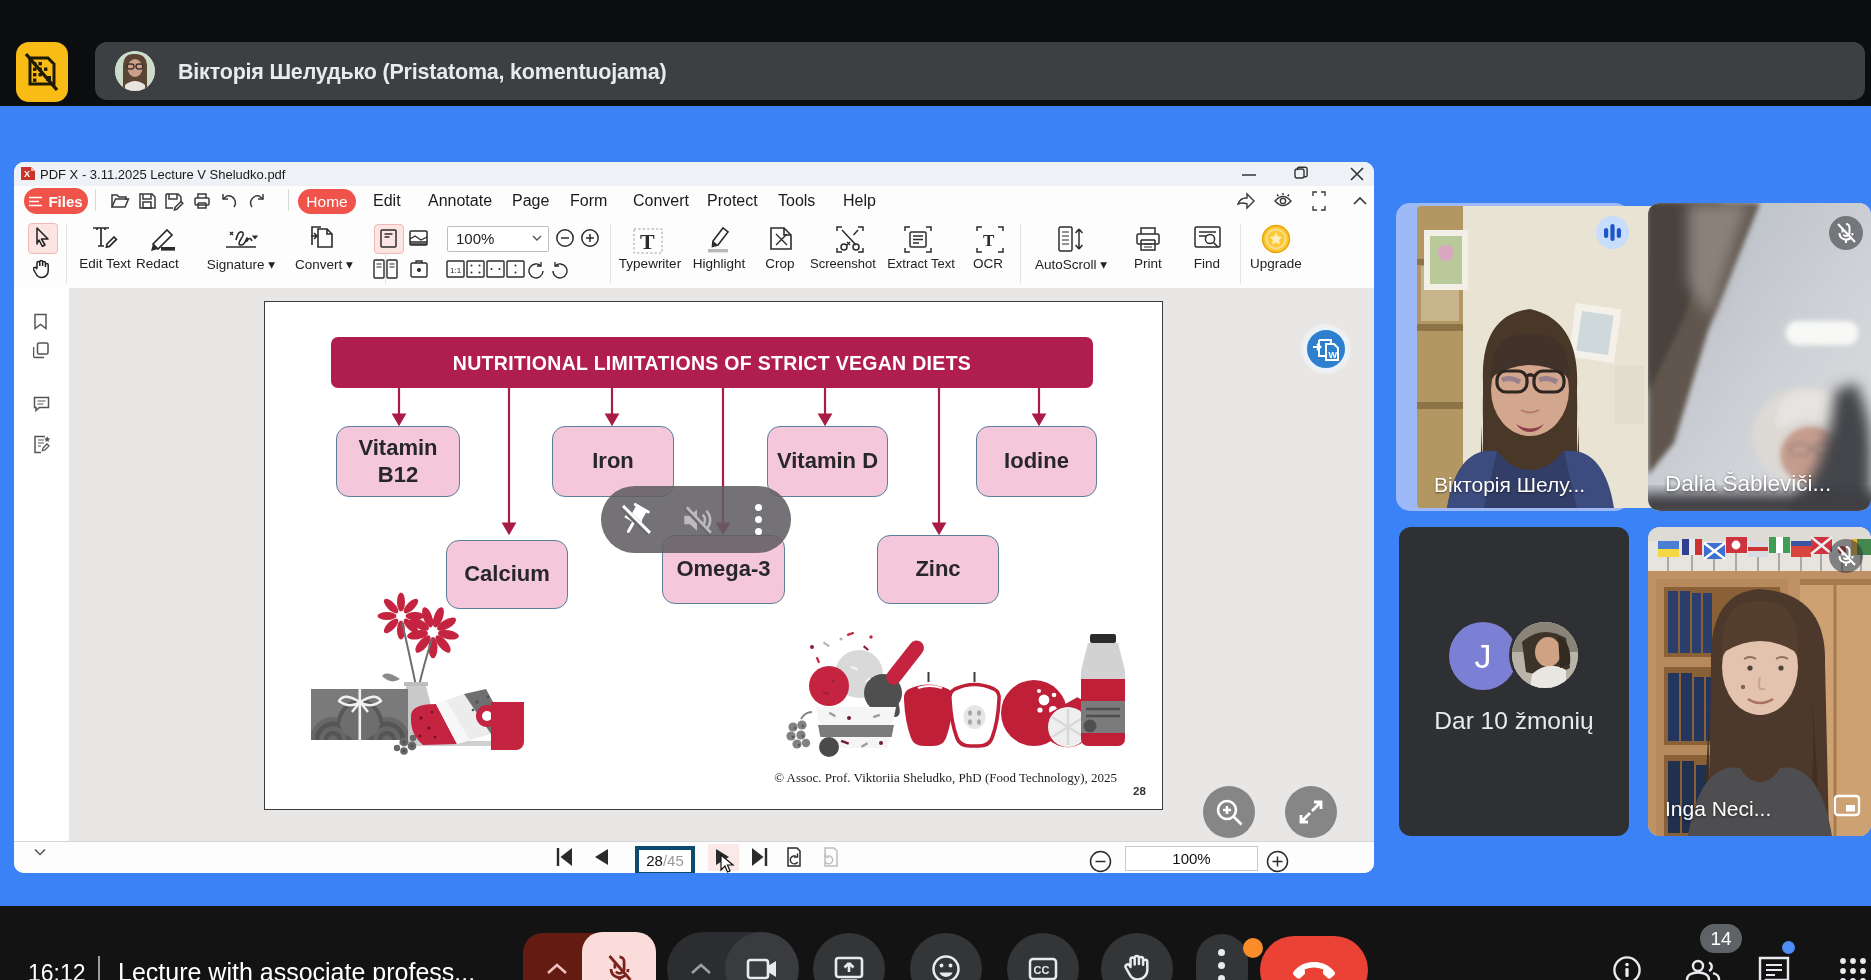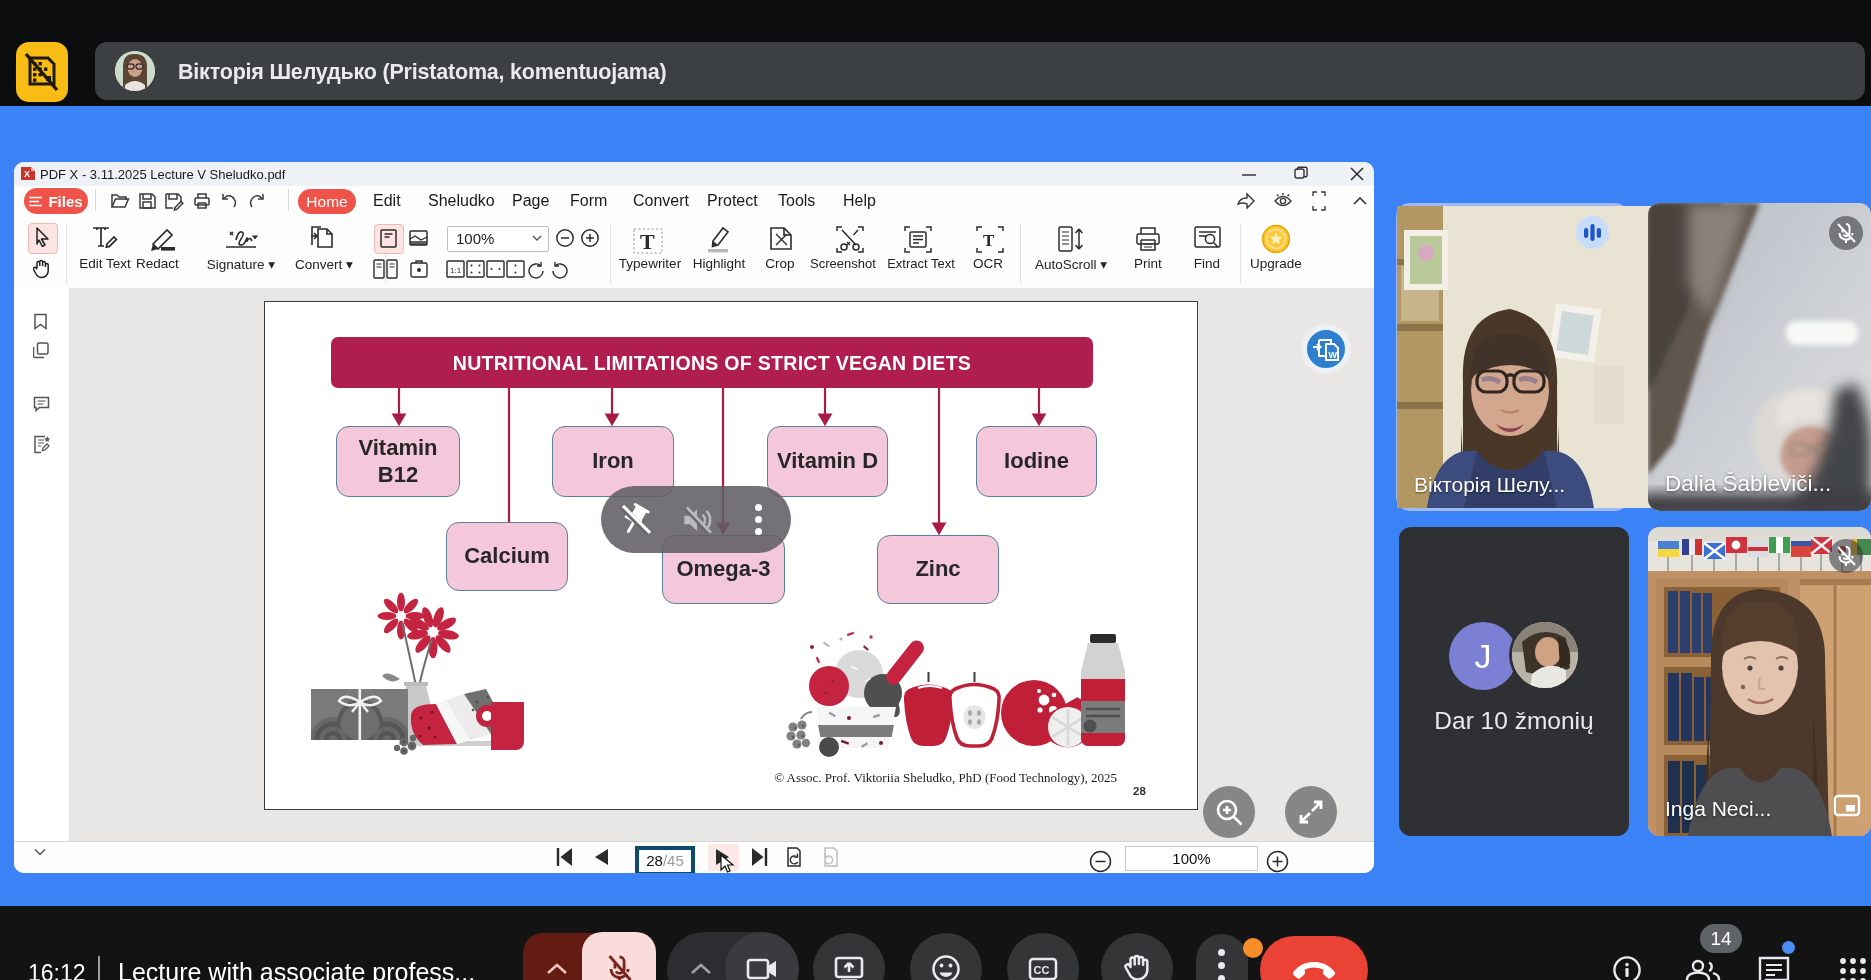--- a/index.html
+++ b/index.html
@@ -119,7 +119,7 @@
     <div class="abs flex" style="left:284px;top:27px;width:58px;height:25px;border-radius:13px;background:#ef5349;color:#fff;justify-content:center;font-size:15.5px;">Home</div>
     <div class="abs" id="menuitems" style="left:0;top:30px;width:1360px;height:20px;font-size:16px;color:#1a1a1a;">
       <span class="abs" style="left:359px;">Edit</span>
-      <span class="abs" style="left:414px;">Sheludko</span>
+      <span class="abs" style="left:414px;">Annotate</span>
       <span class="abs" style="left:498px;">Page</span>
       <span class="abs" style="left:556px;">Form</span>
       <span class="abs" style="left:619px;">Convert</span>

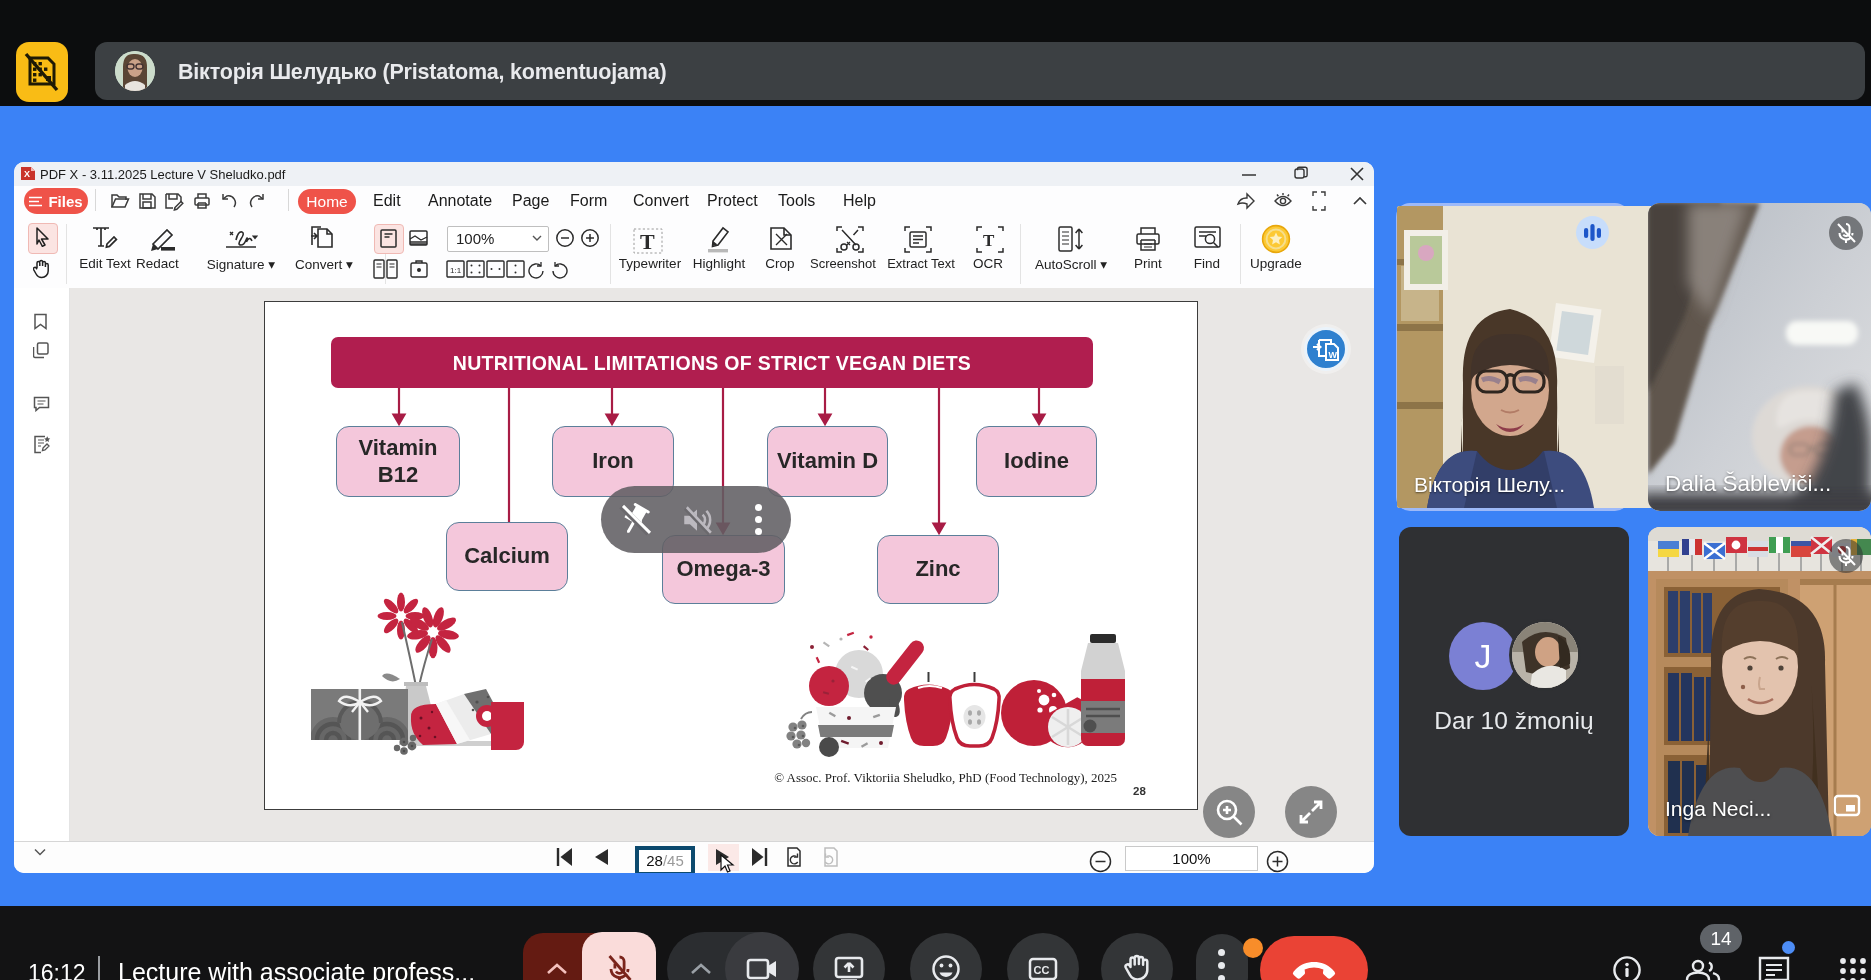--- a/index.html
+++ b/index.html
@@ -408,7 +408,7 @@
       </svg>
   </div>
 
-  <div class="abs" id="slide" style="left:264px;top:261px;width:897px;height:507px;background:#ffffff;border:1px solid #3c3c3c;padding-left:35px;">
+  <div class="abs" id="slide" style="left:264px;top:261px;width:897px;height:507px;background:#ffffff;border:1px solid #3c3c3c;">
     <div class="abs" style="left:66px;top:35px;width:762px;height:51px;background:#b01e4f;border-radius:7px;"></div>
     <div class="abs" style="left:66px;top:50px;width:762px;text-align:center;color:#fff;font-size:19.5px;font-weight:700;letter-spacing:.3px;">NUTRITIONAL LIMITATIONS OF STRICT VEGAN DIETS</div>
     <svg class="abs" style="left:0;top:0;" width="897" height="507" viewBox="0 0 897 507">

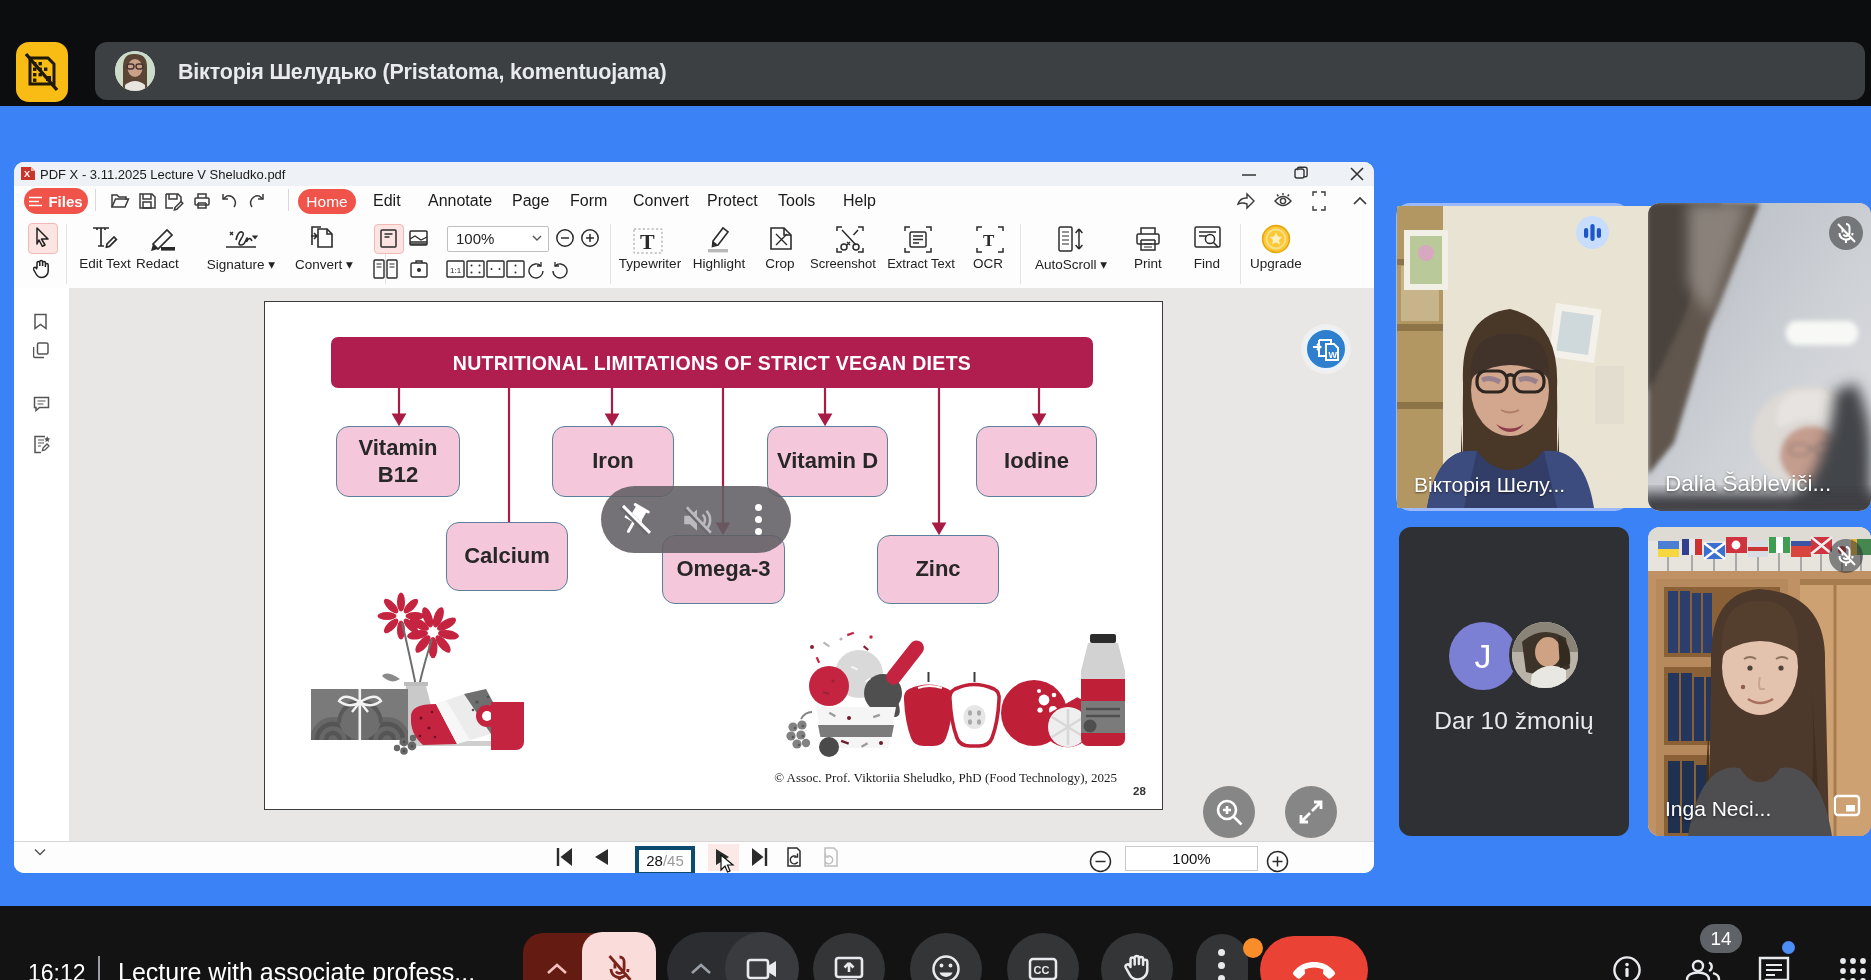--- a/index.html
+++ b/index.html
@@ -710,7 +710,7 @@
   </div>
 
   <div class="abs" id="tile1" style="left:1396px;top:163px;width:233px;height:308px;border-radius:14px;background:#9db9f8;">
-   <div class="abs" style="left:1px;top:3px;width:270px;height:302px;border-radius:3px;overflow:hidden;background:#e9e3d4;">
+   <div class="abs" style="left:21px;top:3px;width:270px;height:302px;border-radius:3px;overflow:hidden;background:#e9e3d4;">
     <svg width="227" height="302" viewBox="0 0 227 302">
       <rect width="227" height="302" fill="#e9e3d4"></rect>
       <rect x="0" y="0" width="46" height="302" fill="#b39762"></rect>

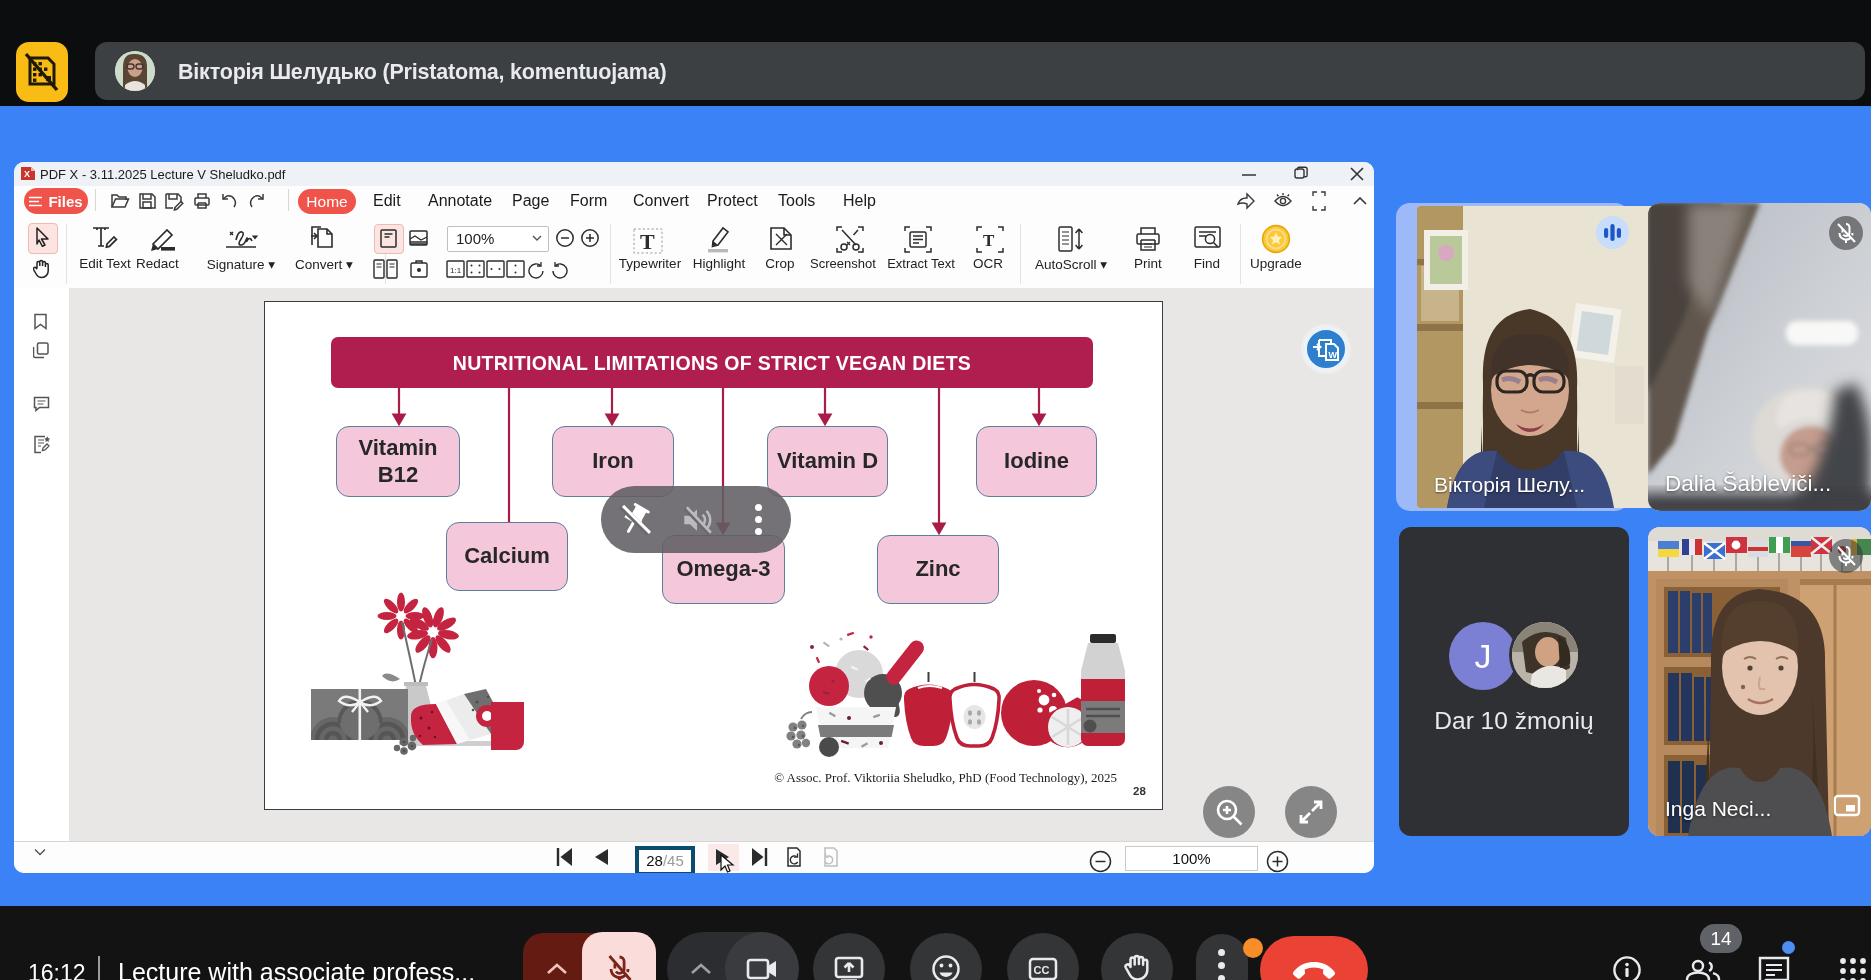--- a/index.html
+++ b/index.html
@@ -441,7 +441,7 @@
     <div class="abs box" style="left:502px;top:124px;width:119px;height:69px;">
         <span>Vitamin D</span>
       </div>
-    <div class="abs box" style="left:181px;top:220px;width:120px;height:67px;">
+    <div class="abs box" style="left:181px;top:238px;width:120px;height:67px;">
         <span>Calcium</span>
       </div>
     <div class="abs box" style="left:397px;top:233px;width:121px;height:67px;">

